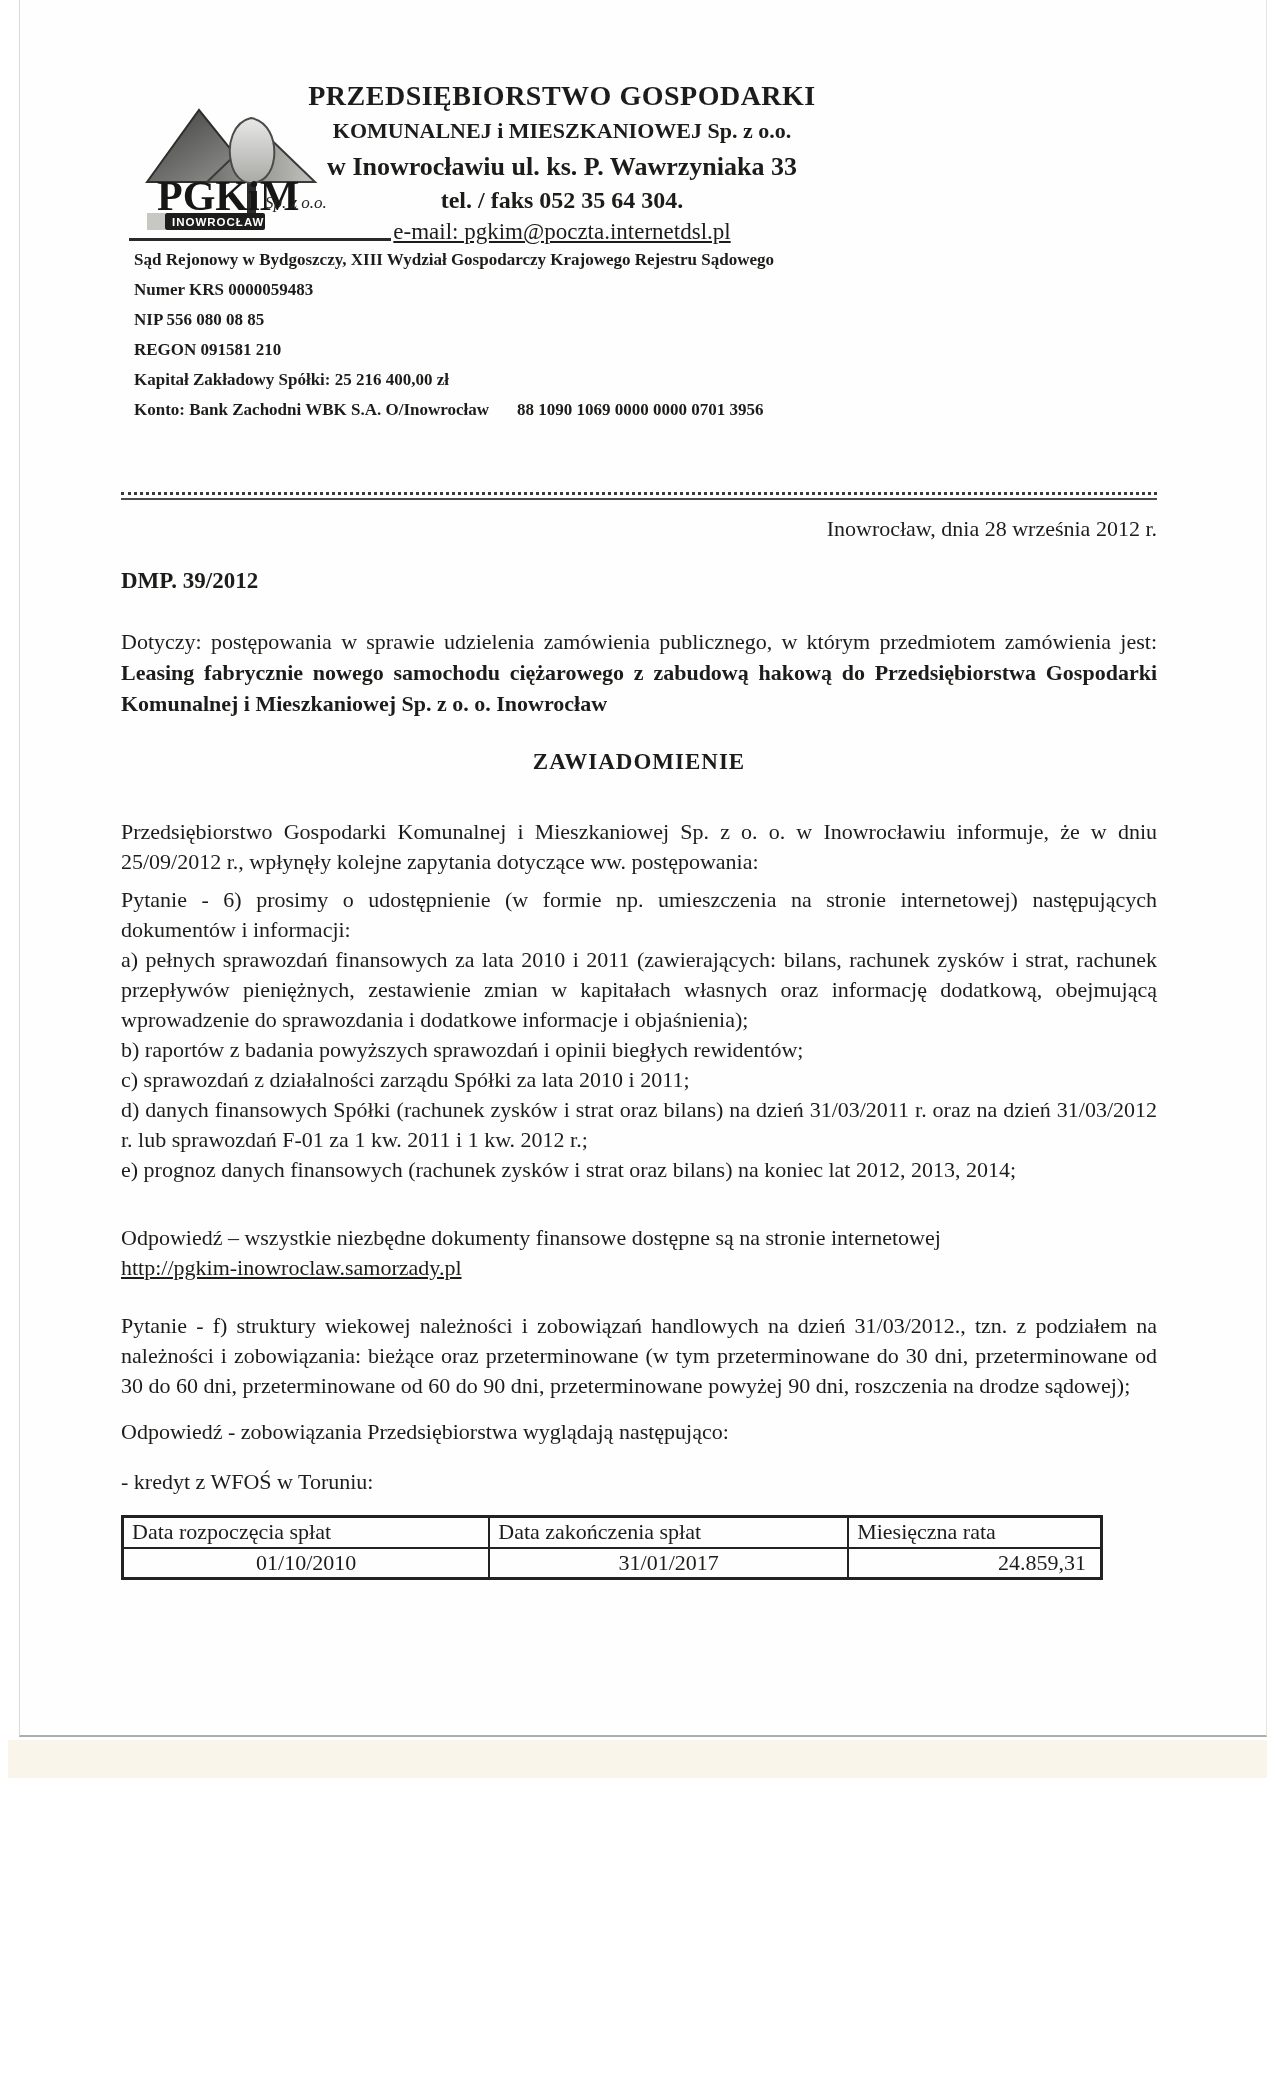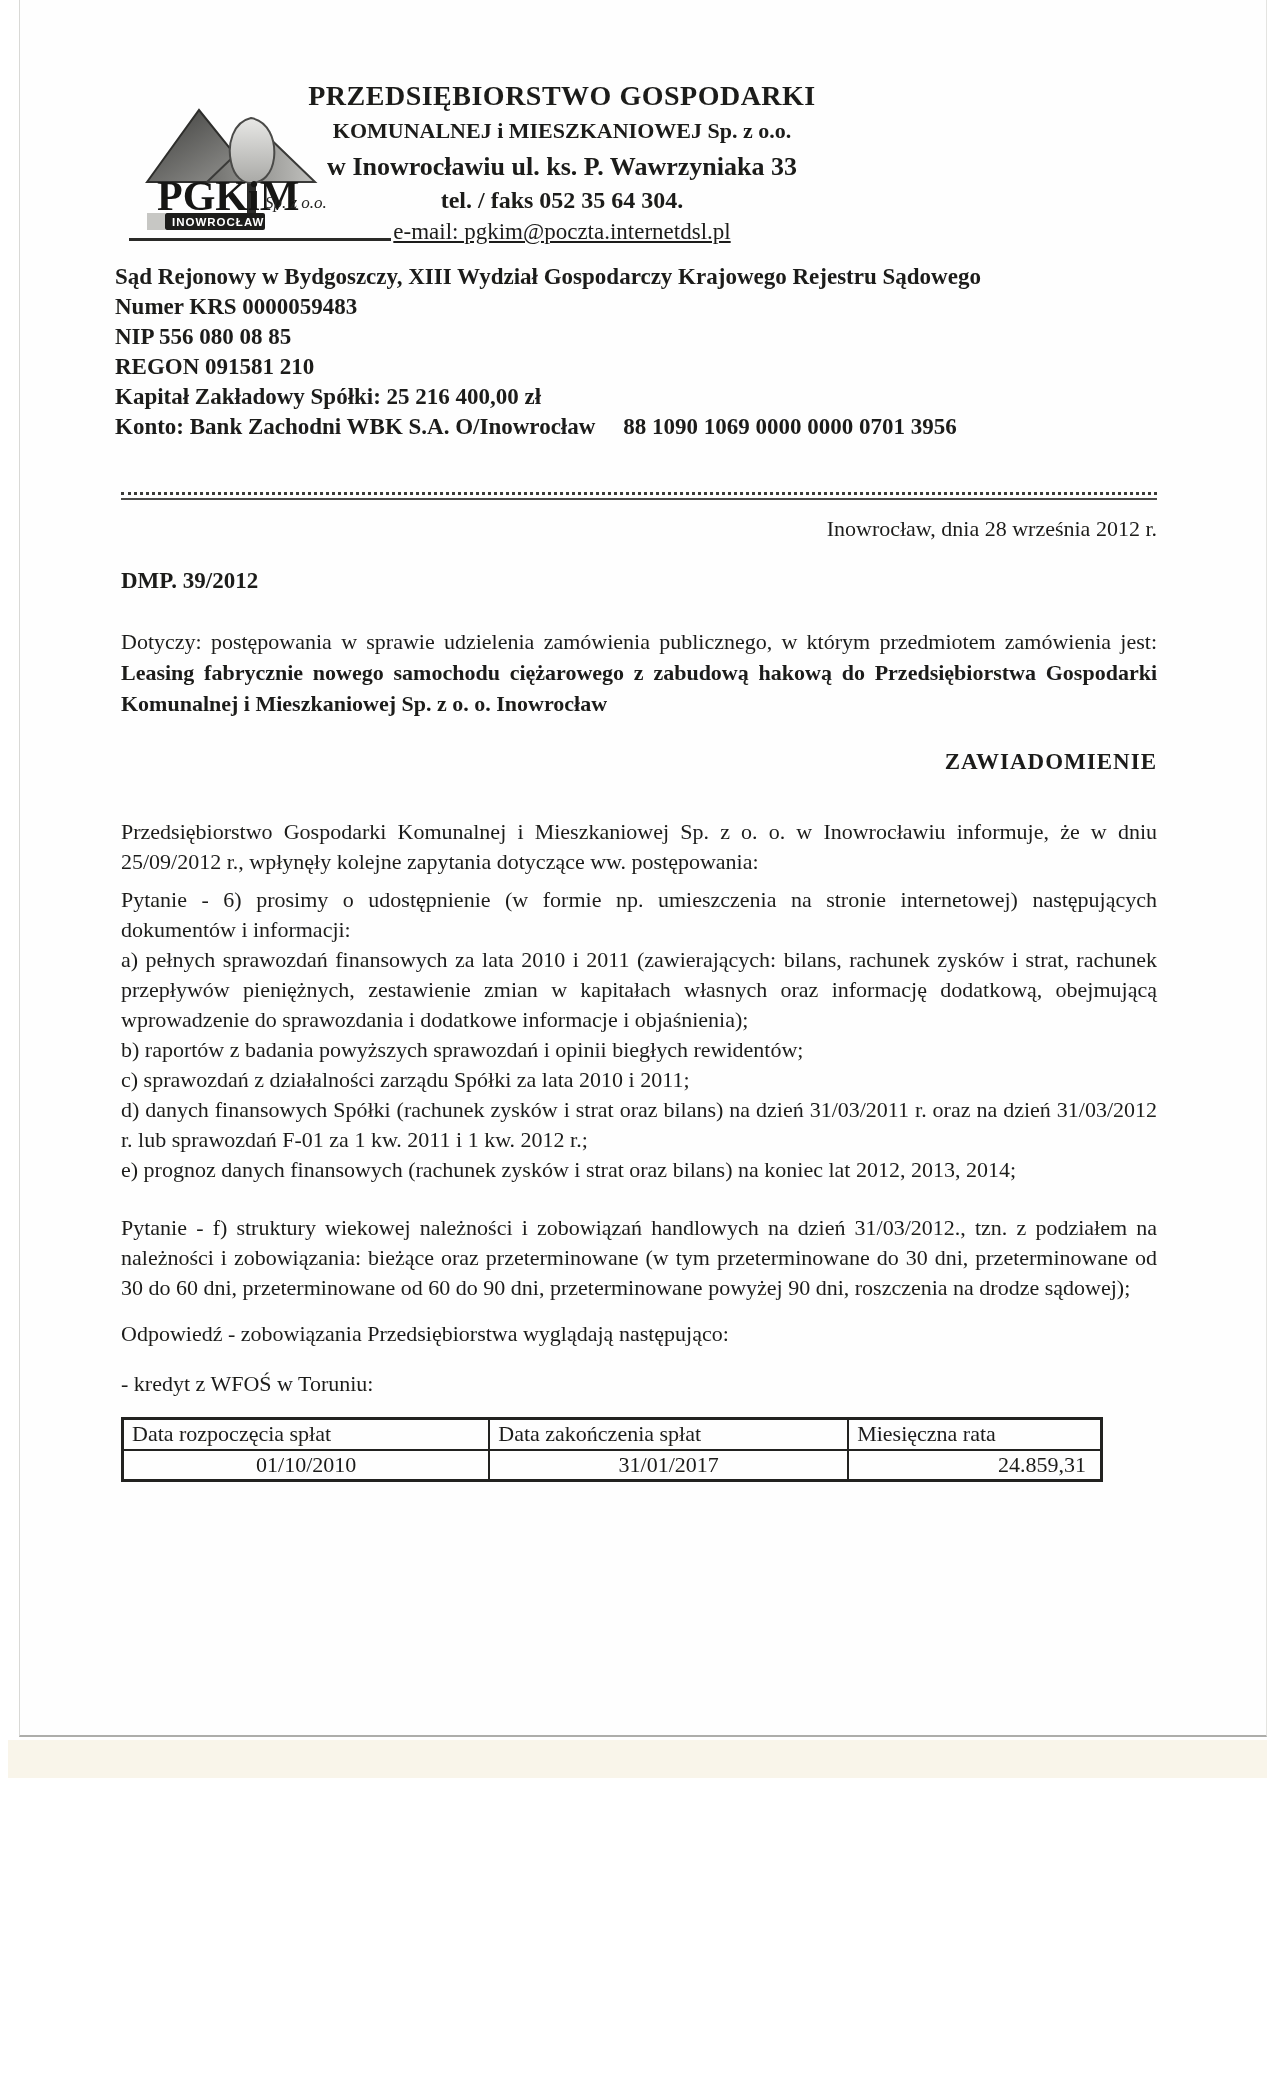--- a/index.html
+++ b/index.html
@@ -31,8 +31,8 @@
   .co-l4{font-size:24px;line-height:32px;}
   .co-email{font-size:23px;line-height:32px;font-weight:normal;text-decoration:underline;}
   .registry{
-    position:absolute;left:95px;top:245px;width:1040px;
-    font-weight:bold;font-size:23px;line-height:30px;margin-top:17px;
+    position:absolute;left:114px;top:245px;width:1040px;
+    font-weight:bold;font-size:17px;line-height:30px;
   }
   .registry .konto-number{display:inline-block;margin-left:28px;}
   

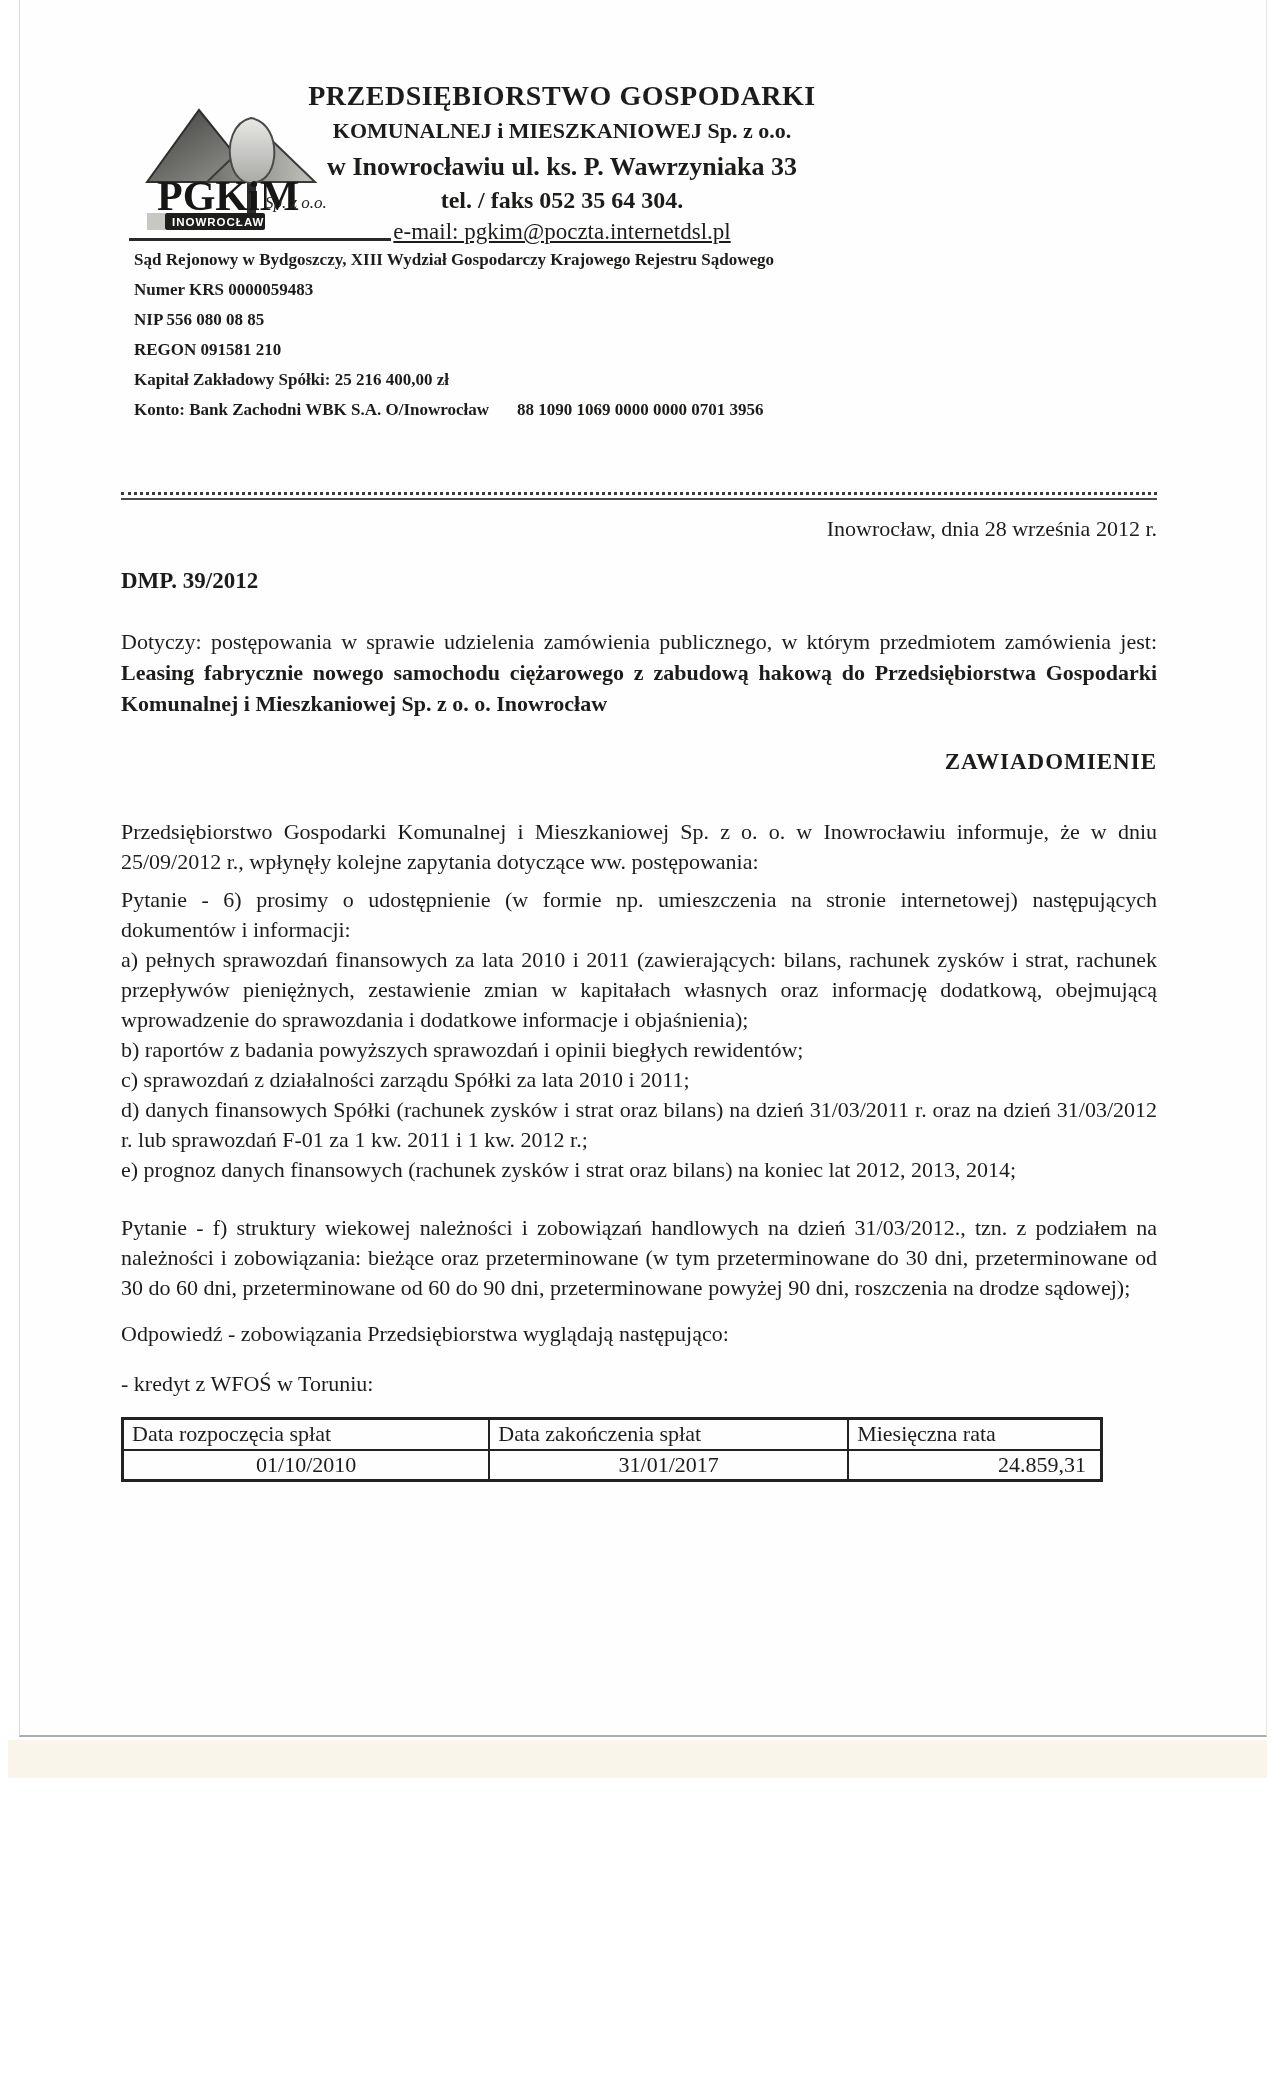--- a/index.html
+++ b/index.html
@@ -46,7 +46,7 @@
   .subject{margin-top:30px;line-height:31px;}
   .subject .bold{font-weight:bold;}
   .doc-title{
-    margin-top:28px;text-align:right;font-weight:bold;font-size:23px;
+    margin-top:28px;text-align:center;font-weight:bold;font-size:23px;
     letter-spacing:1px;line-height:30px;
   }
   .intro{margin-top:40px;}

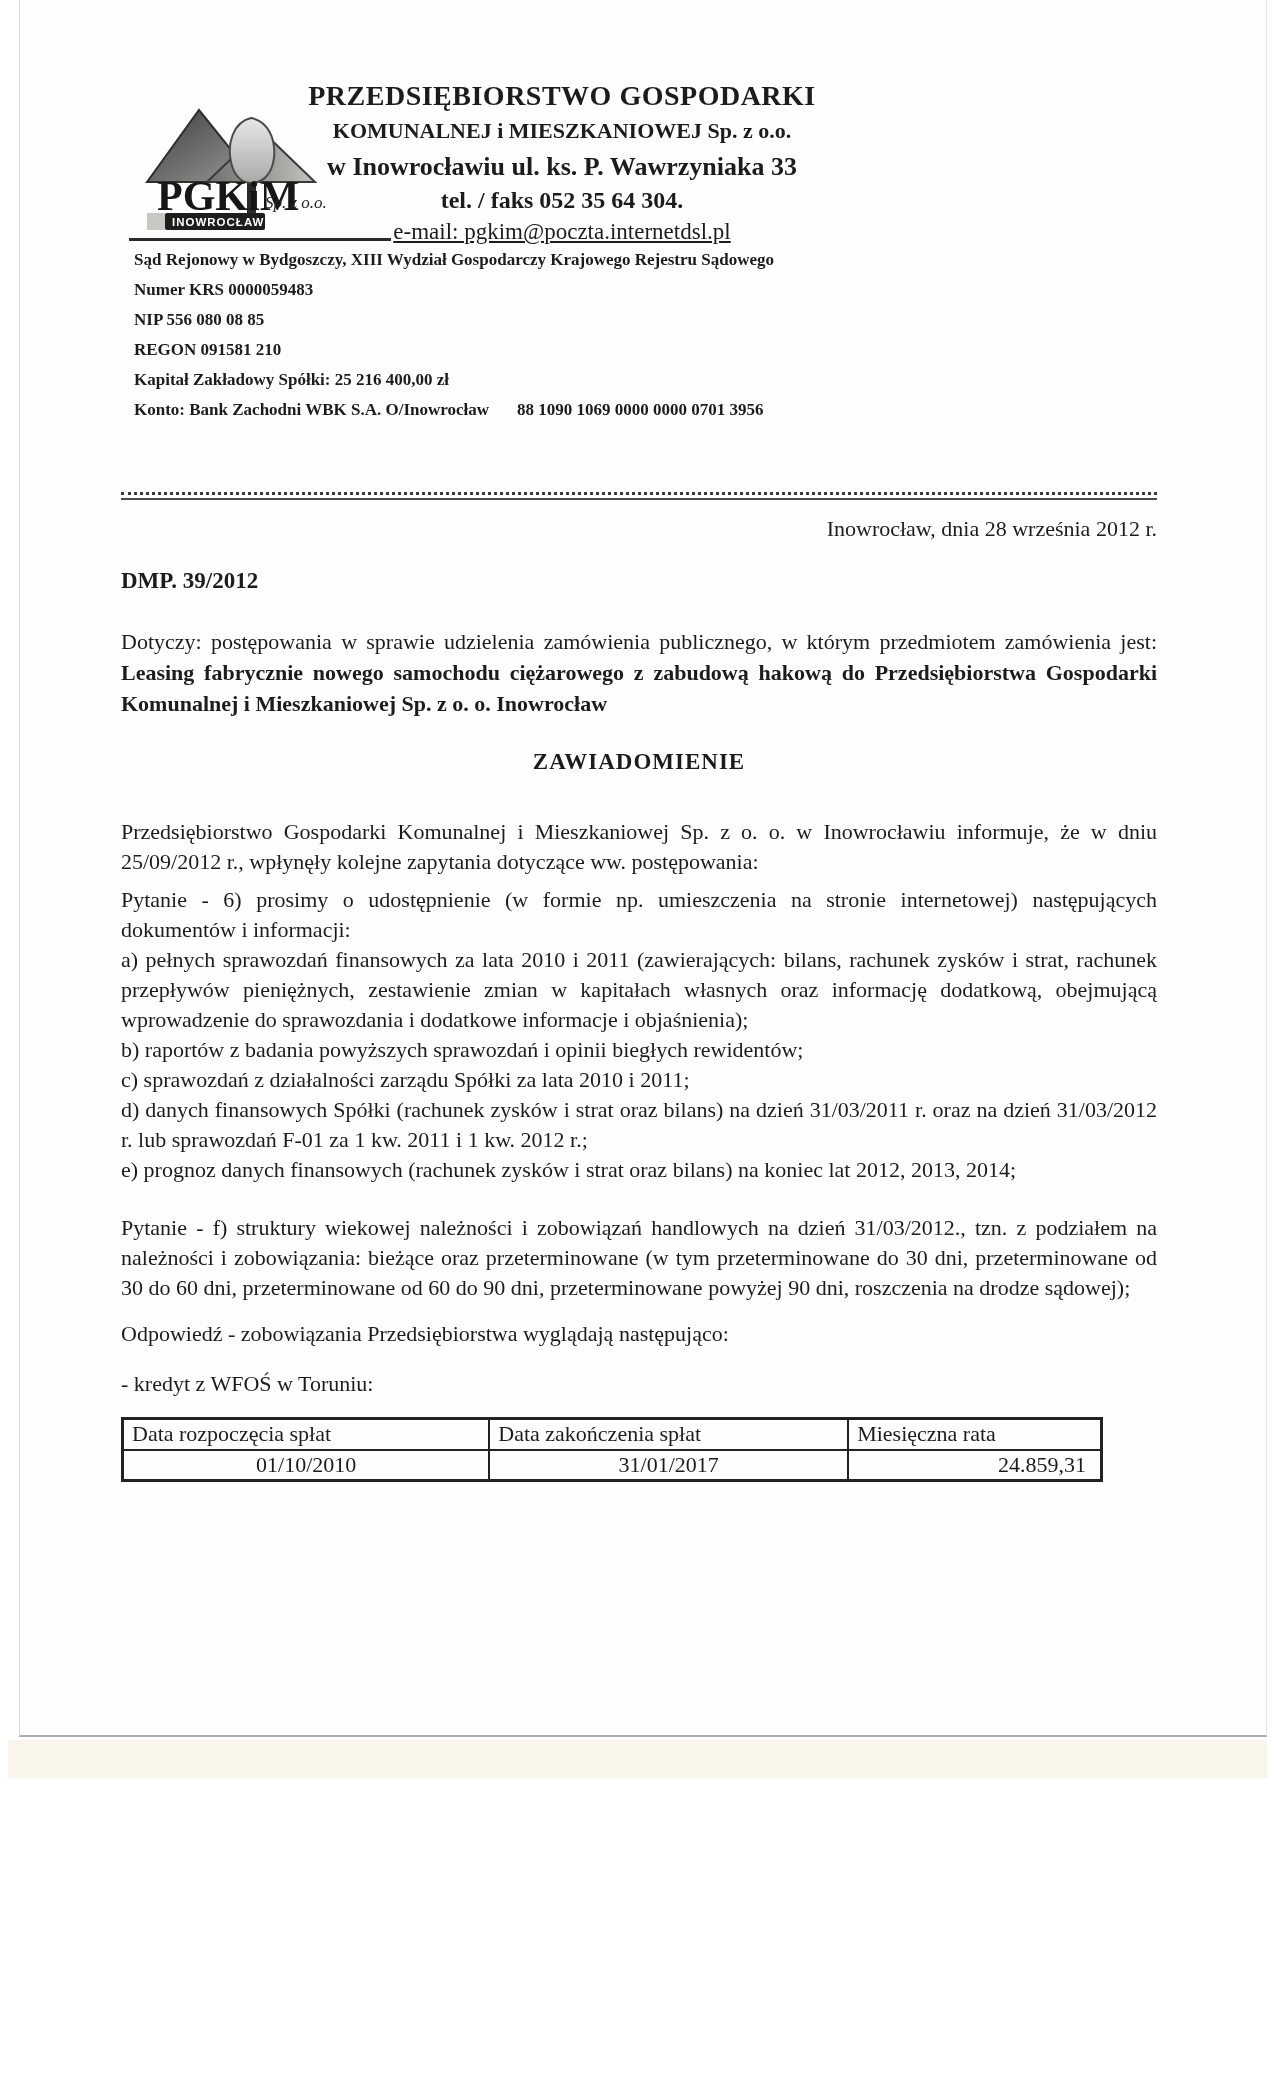--- a/index.html
+++ b/index.html
@@ -152,6 +152,10 @@
       <div class="para">e) prognoz danych finansowych (rachunek zysków i strat oraz bilans) na koniec lat 2012, 2013, 2014;</div>
     </div>
 
+    <div class="para answer1">
+      <span>Odpowiedź – wszystkie niezbędne dokumenty finansowe dostępne są na stronie internetowej</span>
+      <span class="url">http://pgkim-inowroclaw.samorzady.pl</span>
+    </div>
 
     <div class="para qf">Pytanie - f) struktury wiekowej należności i zobowiązań handlowych na dzień 31/03/2012., tzn. z podziałem na należności i zobowiązania: bieżące oraz przeterminowane (w tym przeterminowane do 30 dni, przeterminowane od 30 do 60 dni, przeterminowane od 60 do 90 dni, przeterminowane powyżej 90 dni, roszczenia na drodze sądowej);</div>
 

